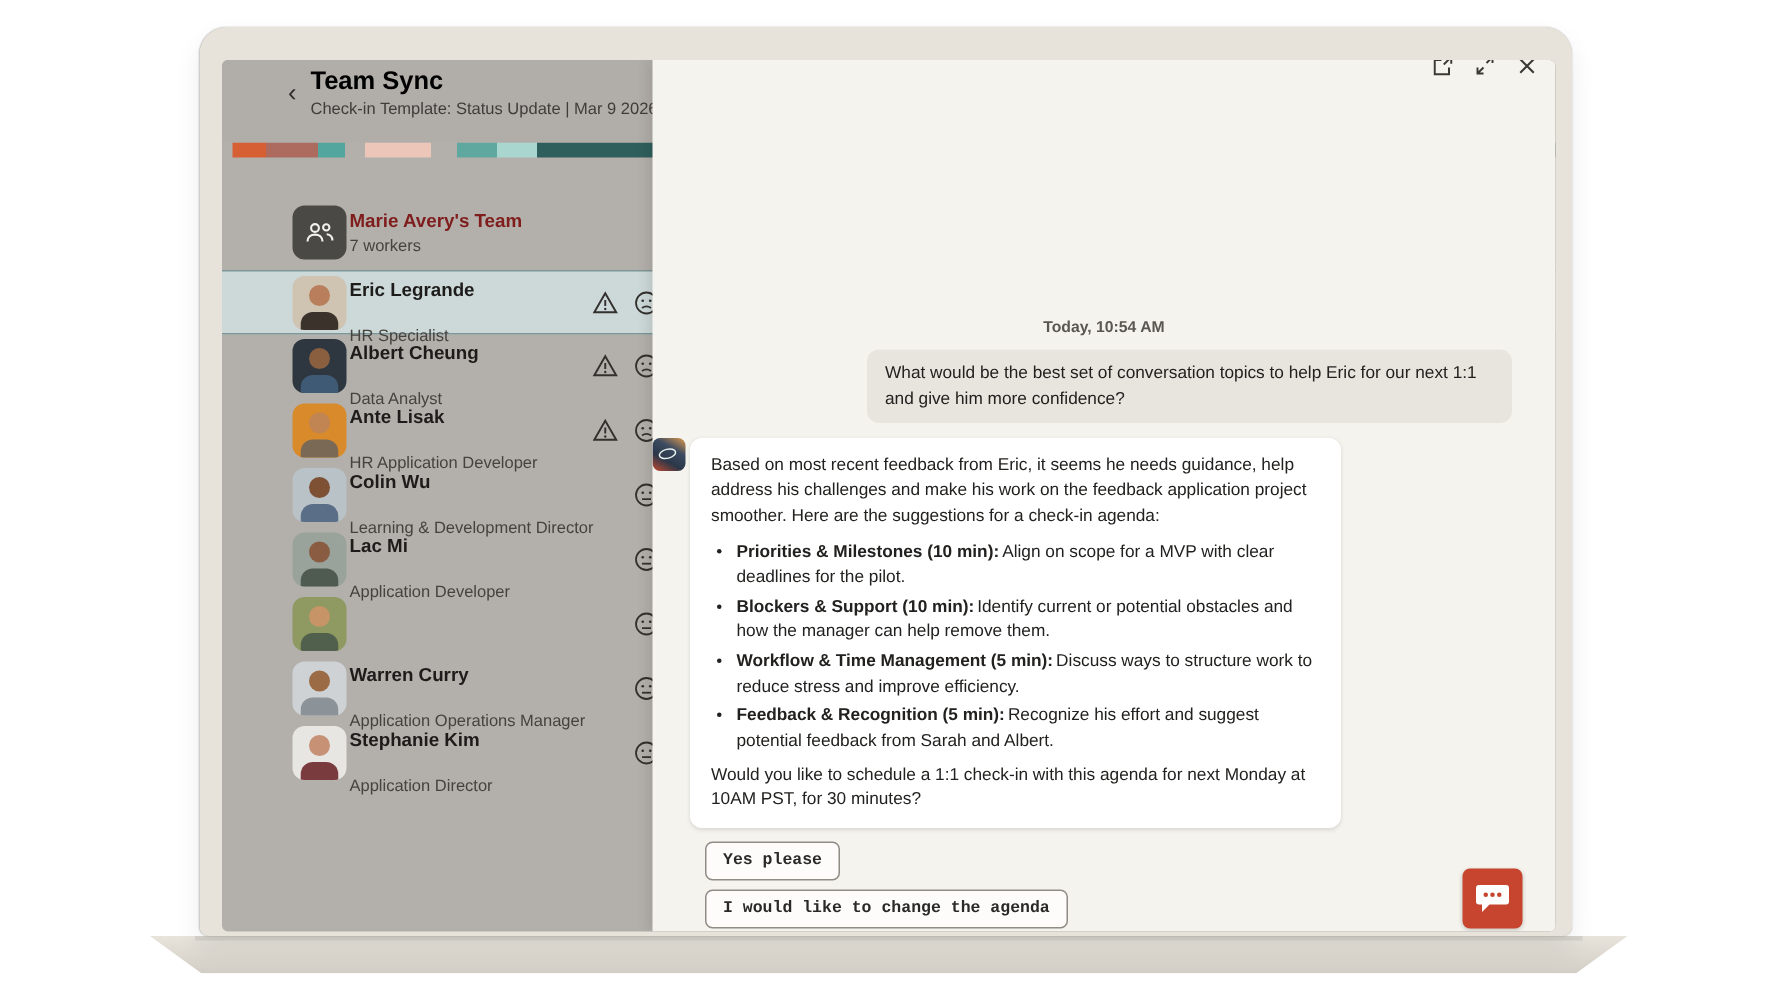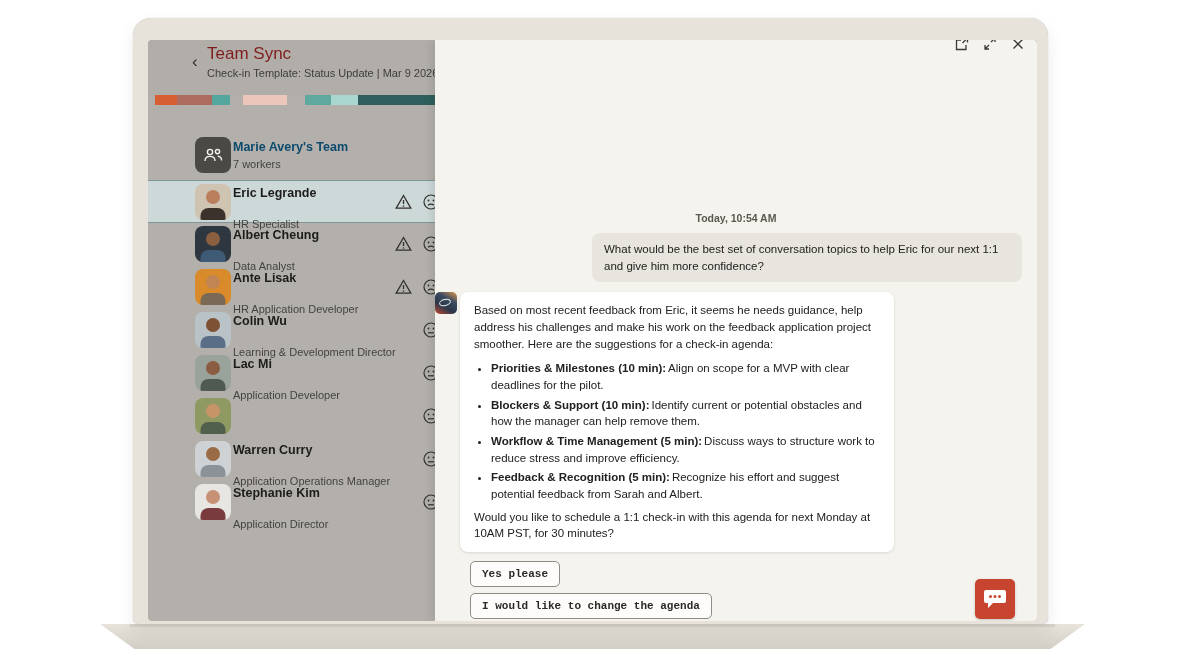--- a/index.html
+++ b/index.html
@@ -30,7 +30,7 @@
   .left-app { position:absolute; inset:0; }
   .app-header { height:55px; background:#b1aea9; position:relative; }
   .back-btn { position:absolute; left:38px; top:11px; font-size:17px; color:#2e2d2b; cursor:pointer; background:none; border:none; font-family:inherit; }
-  .app-title { position:absolute; left:59px; top:4px; font-size:17px; font-weight:normal; color:#7f1d1d; }
+  .app-title { position:absolute; left:59px; top:4px; font-size:17px; font-weight:bold; color:#000000; }
   .app-subtitle { position:absolute; left:59px; top:27px; font-size:11px; color:#3f3d3a; white-space:nowrap; }
   .banner {
     height:10px; margin-left:7px;

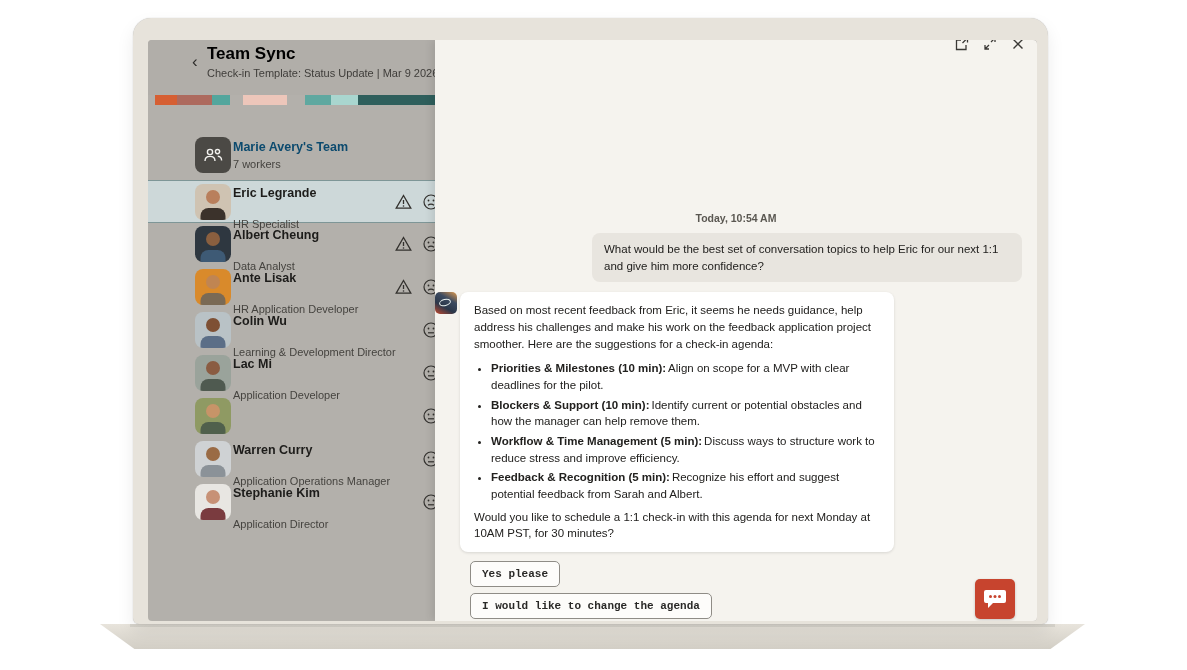--- a/index.html
+++ b/index.html
@@ -66,7 +66,7 @@
   .info { position:absolute; left:85px; top:5px; }
   .name { font-size:12.5px; font-weight:bold; color:#1d1c1a; }
   .role { font-size:11px; color:#45433f; margin-top:18px; }
-  .group-name { font-size:12.5px; font-weight:bold; color:#0c4a6e; }
+  .group-name { font-size:12.5px; font-weight:bold; color:#7f1d1d; }
   .group-meta { font-size:11px; color:#45433f; margin-top:4px; }
   .warning-icon { position:absolute; left:247px; top:13px; }
   .face-icon { position:absolute; left:274px; top:12px; }

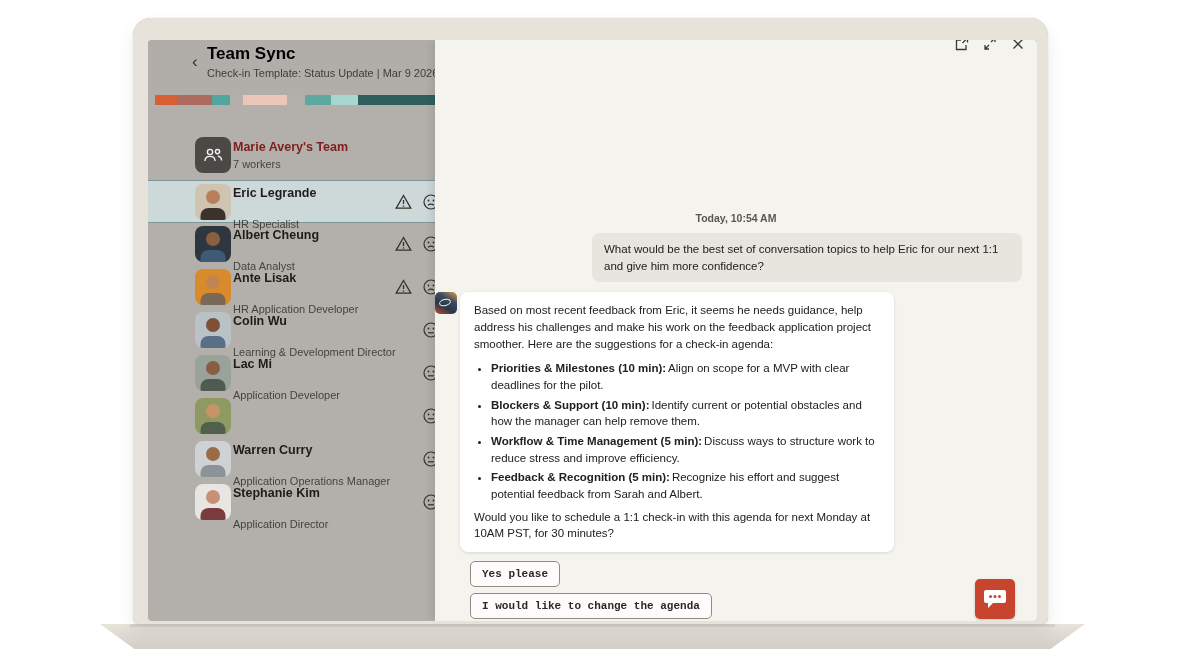--- a/index.html
+++ b/index.html
@@ -80,7 +80,7 @@
   .tb-icon { width:14px; height:15px; cursor:pointer; }
   .chat-body { position:absolute; left:0; right:0; bottom:2px; display:flex; flex-direction:column; }
   .timestamp { text-align:center; font-size:10.5px; font-weight:bold; color:#5a5751; margin-bottom:9px; }
-  .user-row { display:flex; justify-content:flex-end; padding-right:15px; margin-bottom:10px; }
+  .user-row { display:flex; justify-content:flex-end; padding-right:29px; margin-bottom:10px; }
   .user-bubble {
     max-width:430px; background:#e8e5df; border-radius:8px; padding:8px 12px;
     font-size:11.5px; line-height:1.45; color:#22211f;

